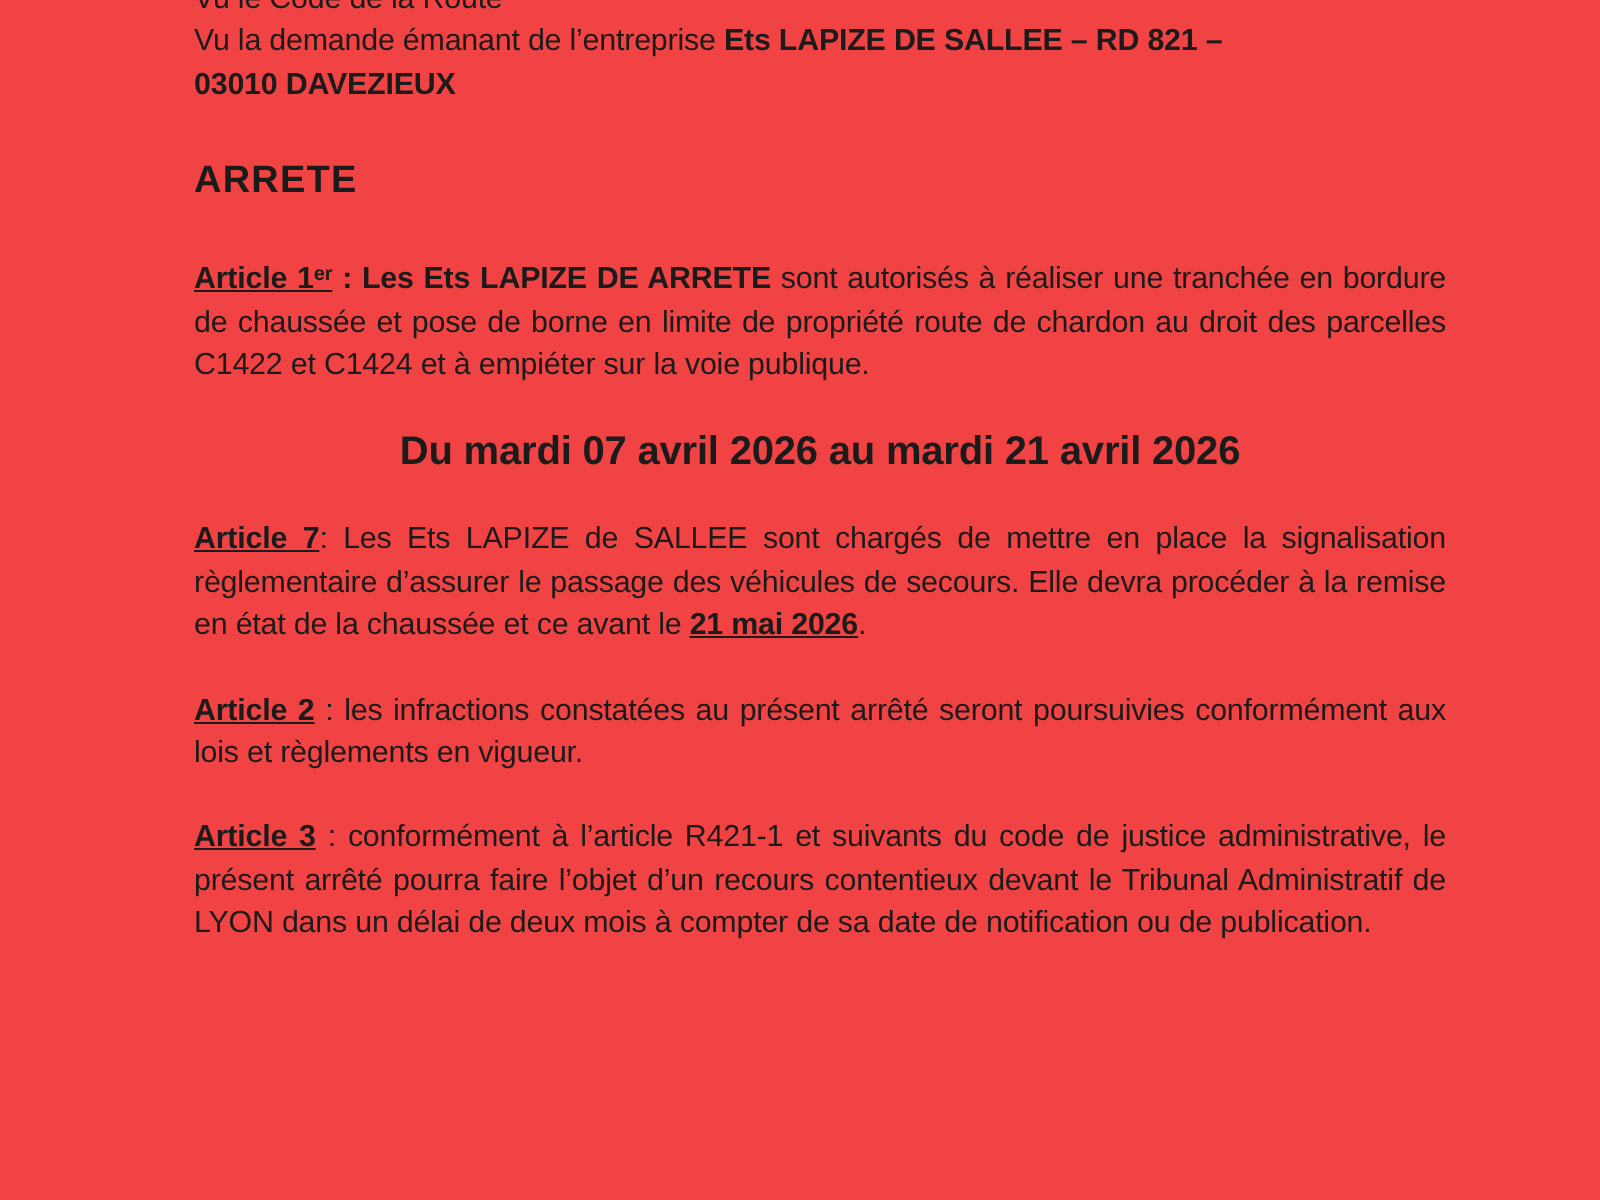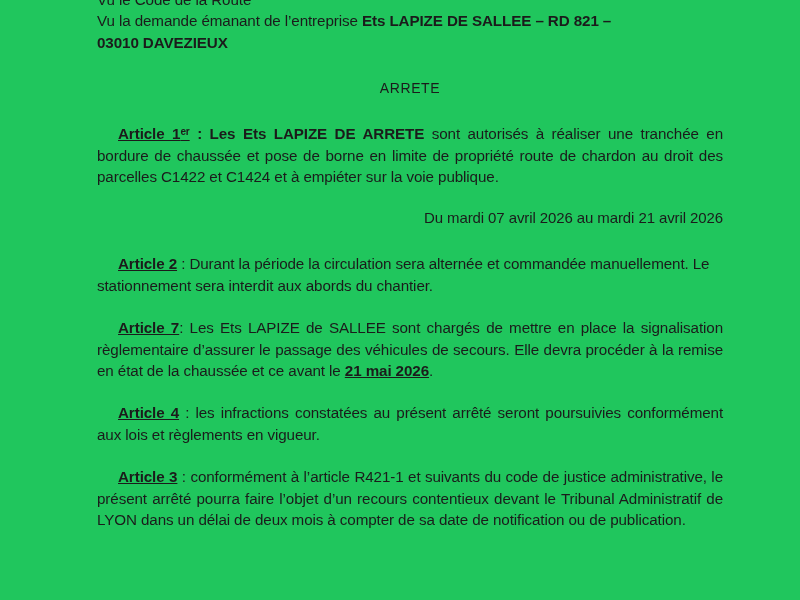--- a/index.html
+++ b/index.html
@@ -12,7 +12,7 @@
     position: relative;
     width: 800px;
     height: 600px;
-    background: #22c55e;
+    background: #ef4444;
     overflow: hidden;
     font-family: "Liberation Sans", sans-serif;
     color: #1d1d1d;

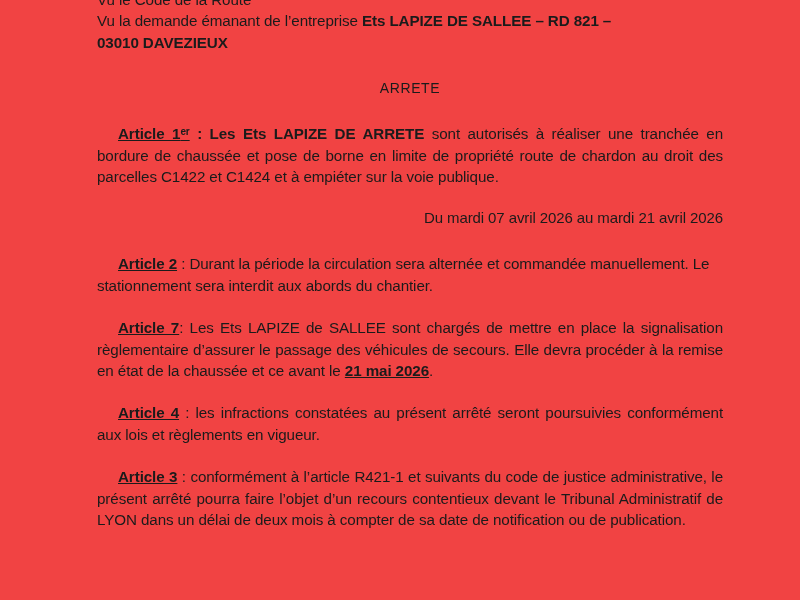--- a/index.html
+++ b/index.html
@@ -57,9 +57,9 @@
 
   
   .heading-arrete {
-    text-align: center;
-    font-size: 14px;
-    font-weight: normal;
+    text-align: left;
+    font-size: 19px;
+    font-weight: bold;
     letter-spacing: 0.6px;
     margin: 0;
     padding-top: 27px;

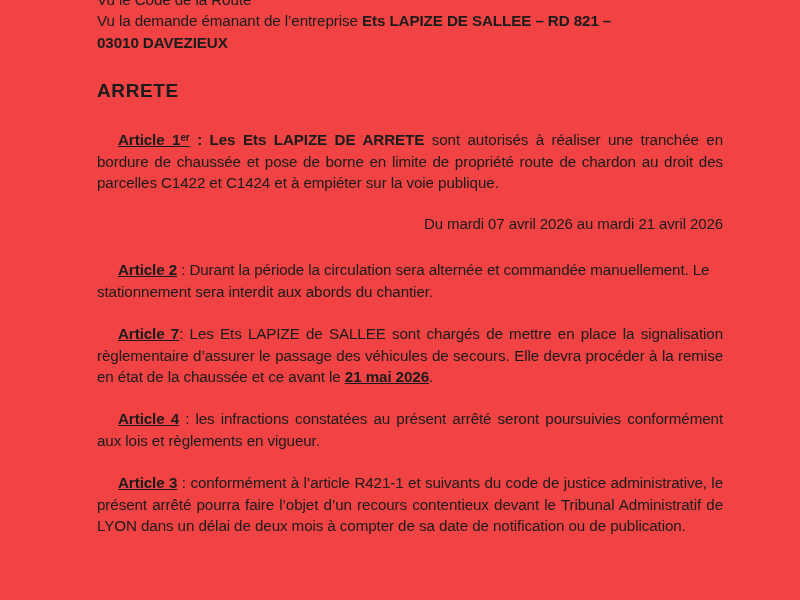--- a/index.html
+++ b/index.html
@@ -42,7 +42,6 @@
   .art-label {
     font-weight: bold;
     text-decoration: underline;
-    margin-left: 21px;
   }
   sup {
     font-size: 0.66em;

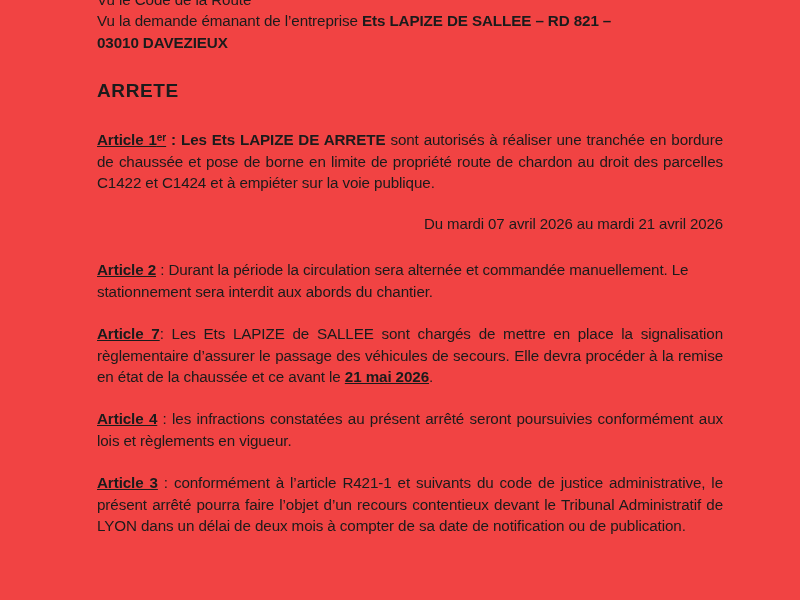--- a/index.html
+++ b/index.html
@@ -64,9 +64,9 @@
     padding-top: 27px;
   }
   .heading-dates {
-    text-align: right;
-    font-size: 15px;
-    font-weight: normal;
+    text-align: center;
+    font-size: 20px;
+    font-weight: bold;
     letter-spacing: -0.1px;
     margin: 0;
     padding-top: 22px;

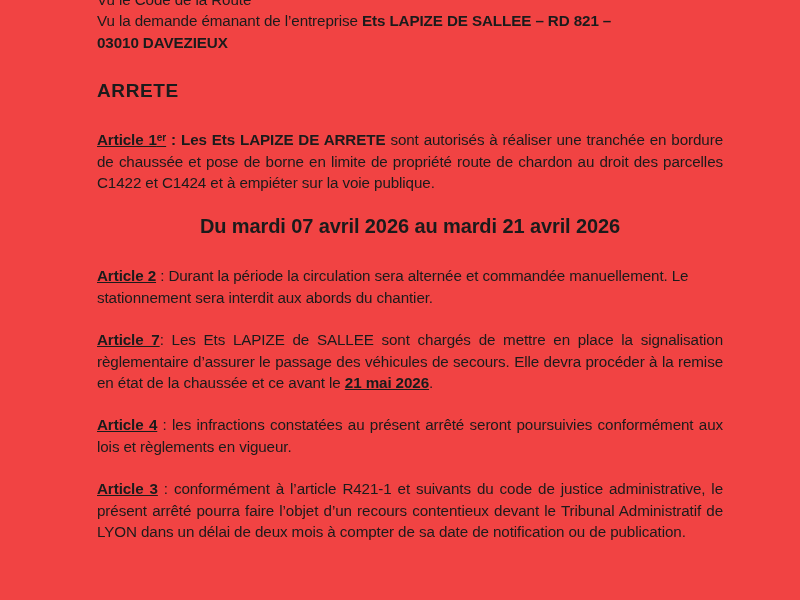--- a/index.html
+++ b/index.html
@@ -98,9 +98,6 @@
 
     <p class="heading-dates">Du mardi 07 avril 2026 au mardi 21 avril 2026</p>
 
-    <p class="para gap-lg">
-      <span class="art-label">Article 2</span><span> : </span><span>Durant la période la circulation sera alternée et commandée manuellement. Le stationnement sera interdit aux abords du chantier.</span>
-    </p>
 
     <p class="para justify gap-md">
       <span class="art-label">Article 7</span><span>: </span><span>Les Ets LAPIZE de SALLEE sont chargés de mettre en place la signalisation règlementaire d’assurer le passage des véhicules de secours. Elle devra procéder à la remise en état de la chaussée et ce avant le </span><span class="bu">21 mai 2026</span><span>.</span>

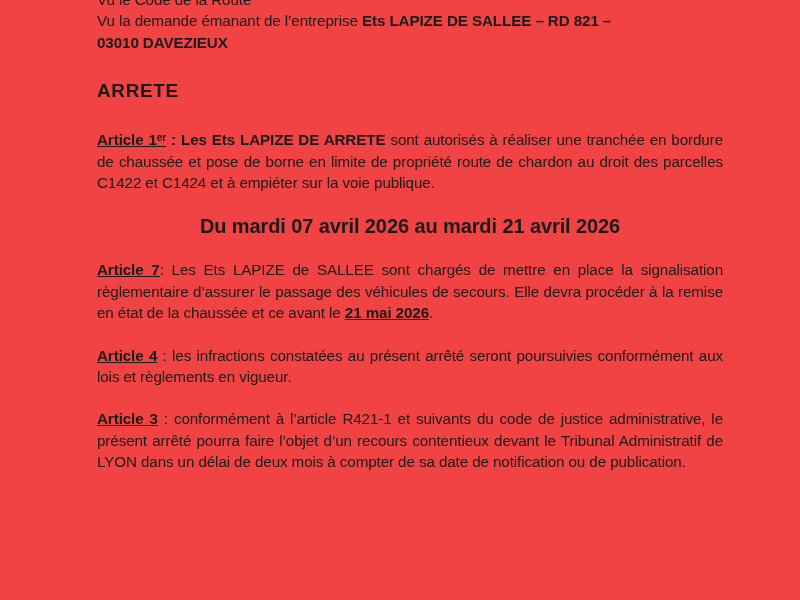--- a/index.html
+++ b/index.html
@@ -104,7 +104,7 @@
     </p>
 
     <p class="para justify gap-md">
-      <span class="art-label">Article 4</span><span> : </span><span>les infractions constatées au présent arrêté seront poursuivies conformément aux lois et règlements en vigueur.</span>
+      <span class="art-label">Article 2</span><span> : </span><span>les infractions constatées au présent arrêté seront poursuivies conformément aux lois et règlements en vigueur.</span>
     </p>
 
 

